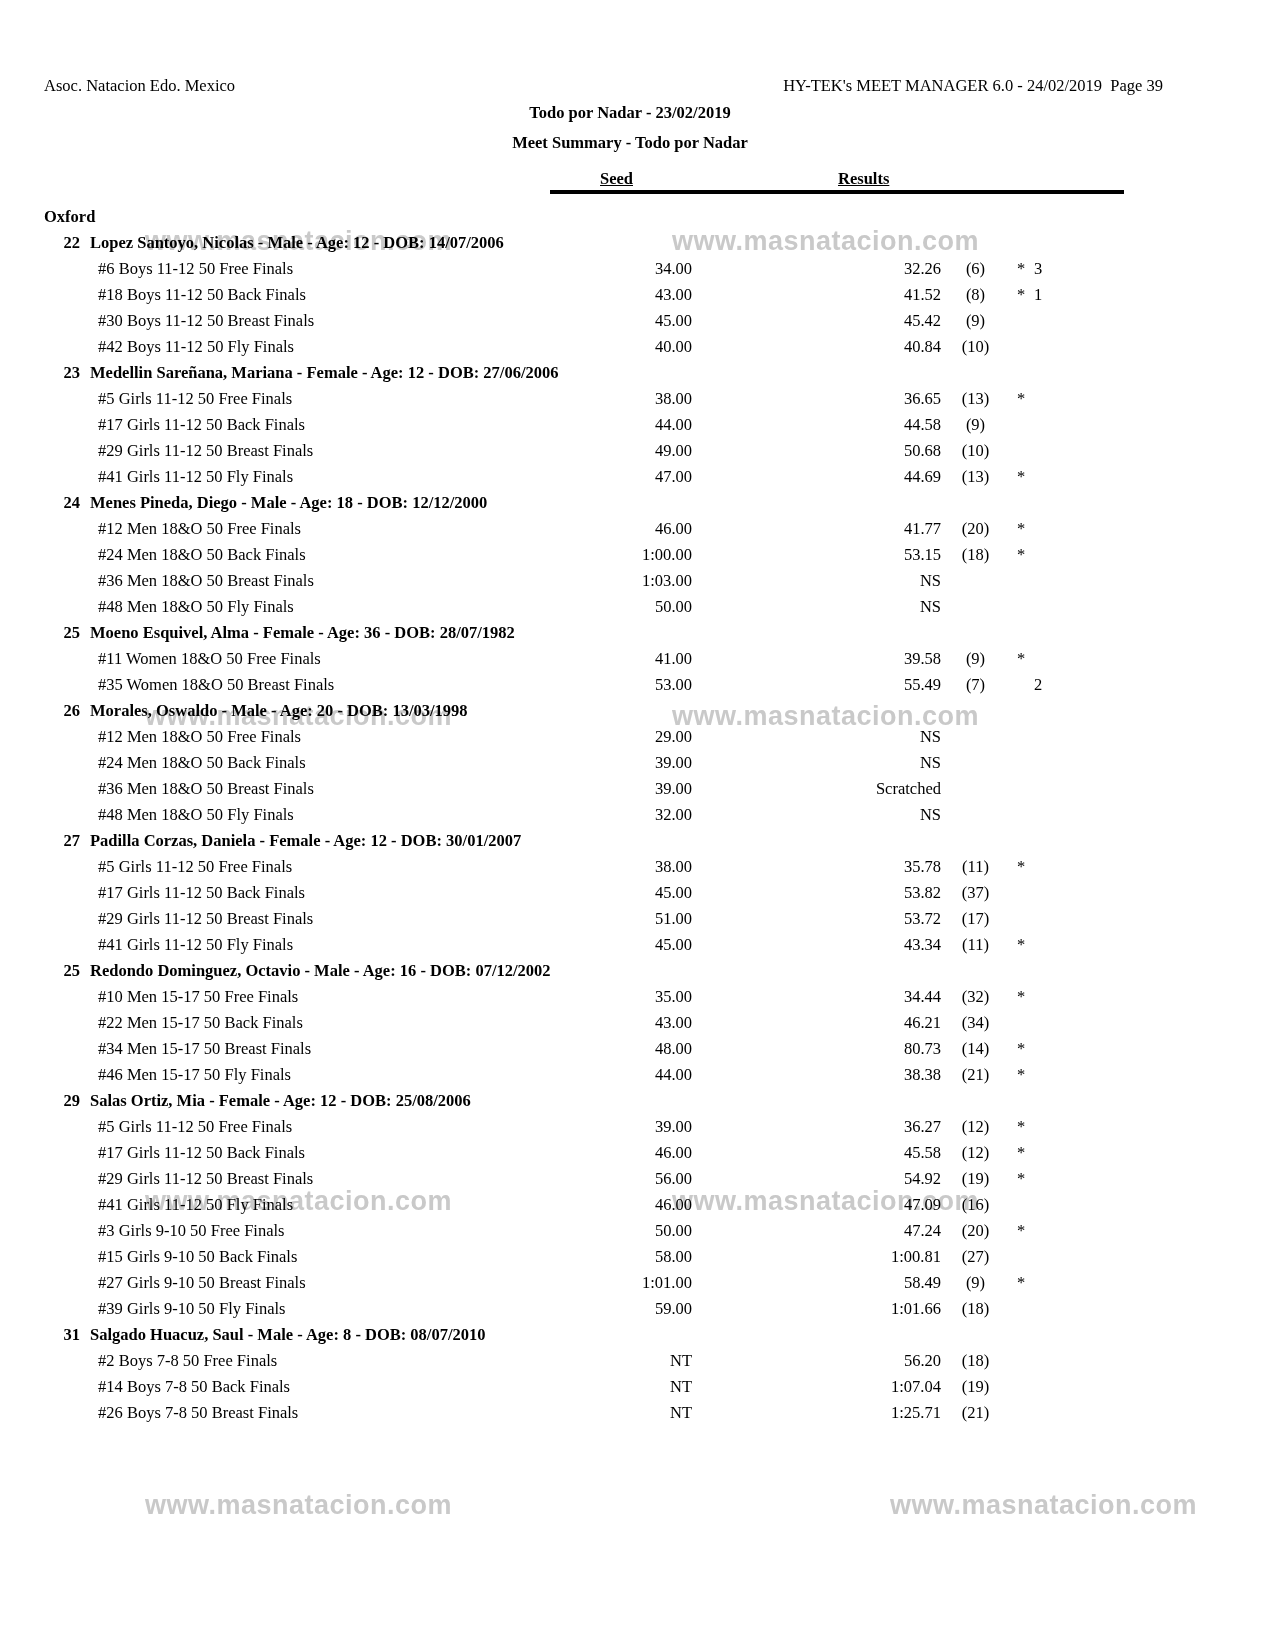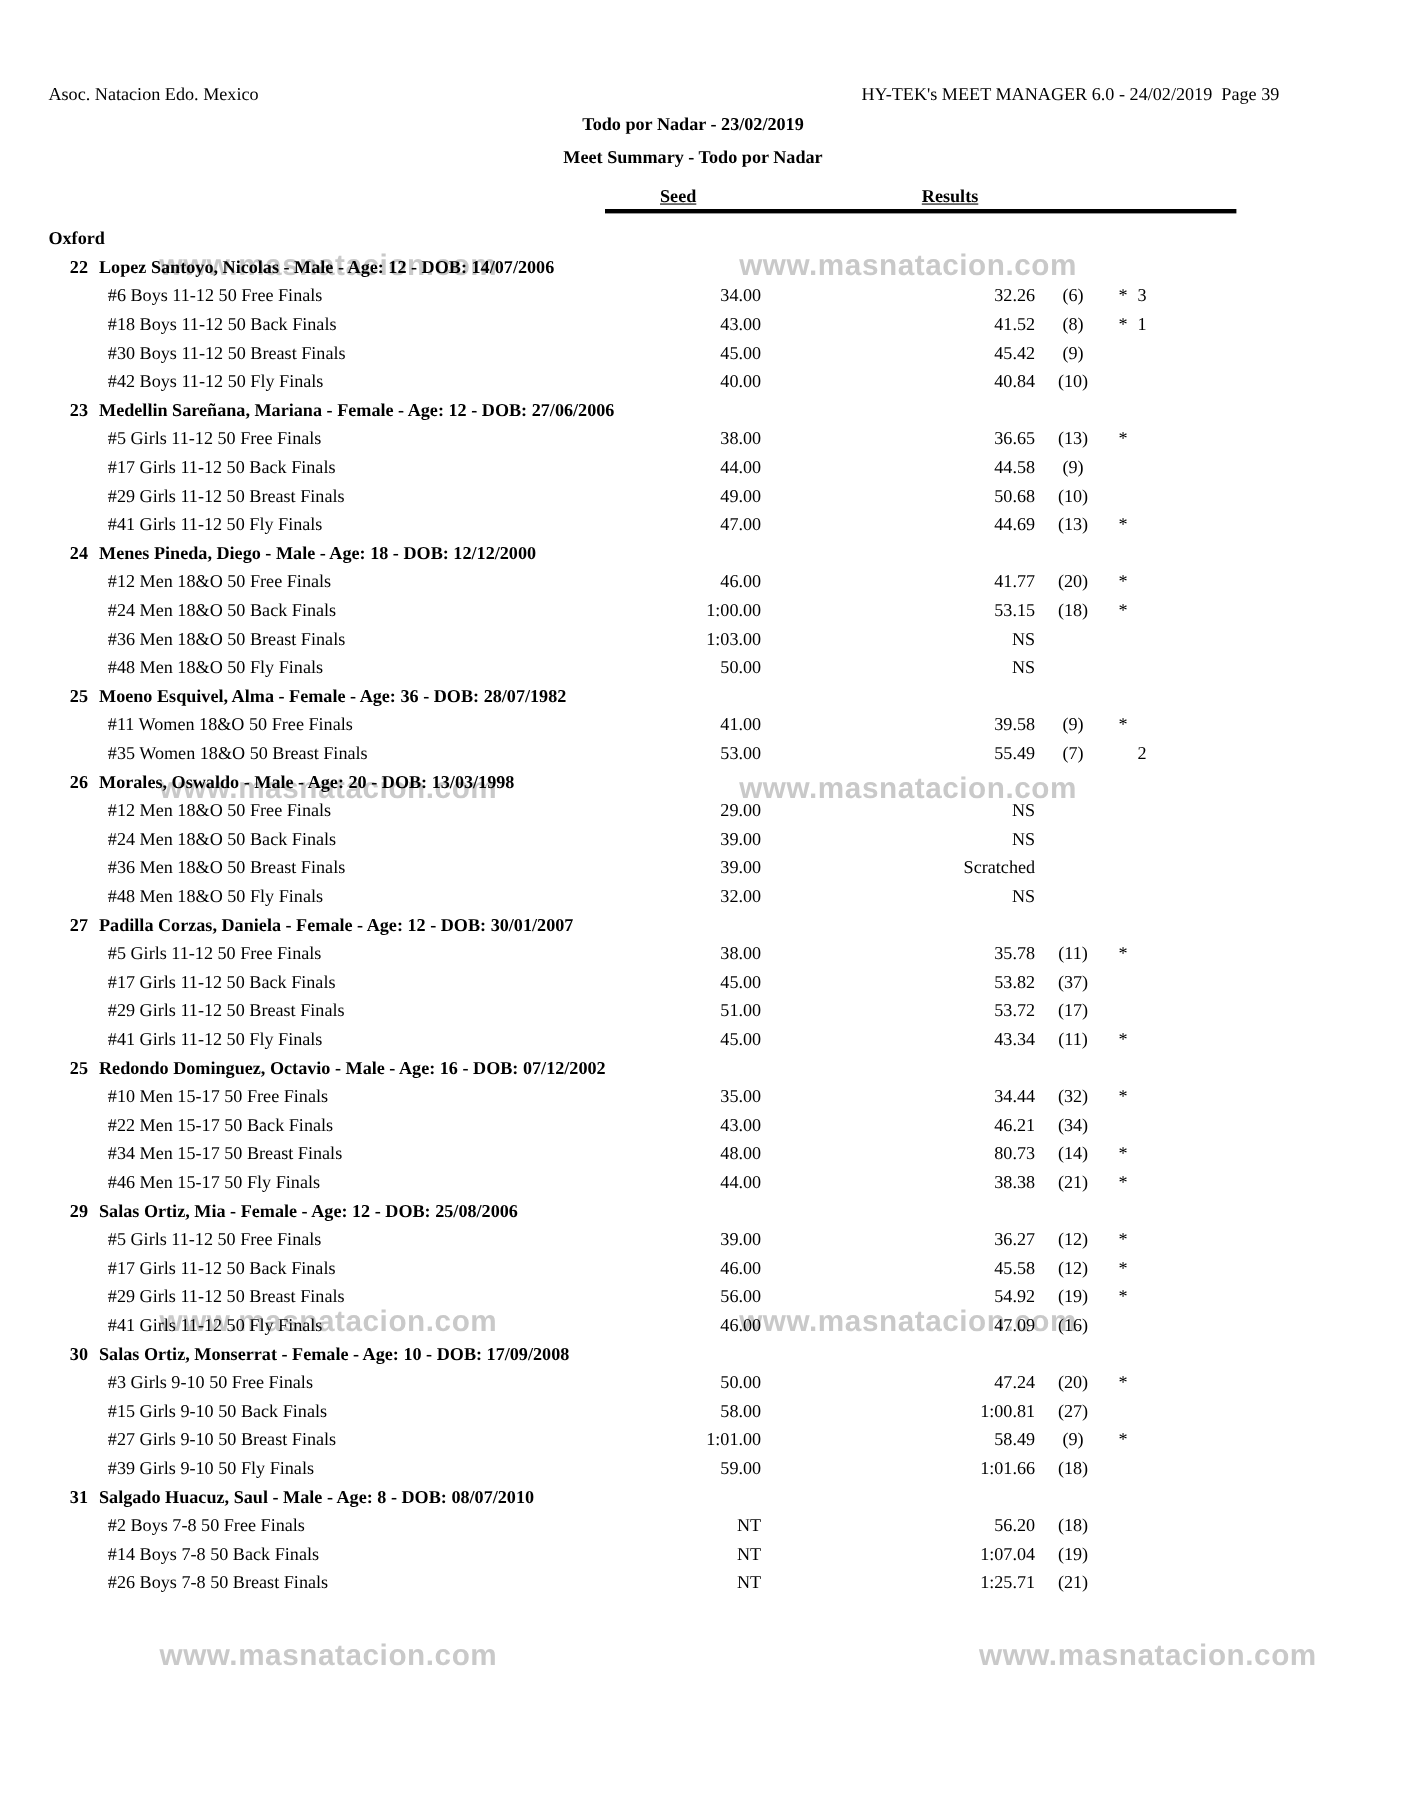--- a/index.html
+++ b/index.html
@@ -370,10 +370,6 @@
           </div>
         </div>
         <div>
-          <div class="swimmer-row">
-            <span class="sw-num">30</span>
-            <span class="sw-info">Salas Ortiz, Monserrat - Female - Age: 10 - DOB: 17/09/2008</span>
-          </div>
           <div class="event-row">
             <span class="ev-indent"></span>
             <span class="ev-name">#3 Girls 9-10 50 Free Finals</span>

